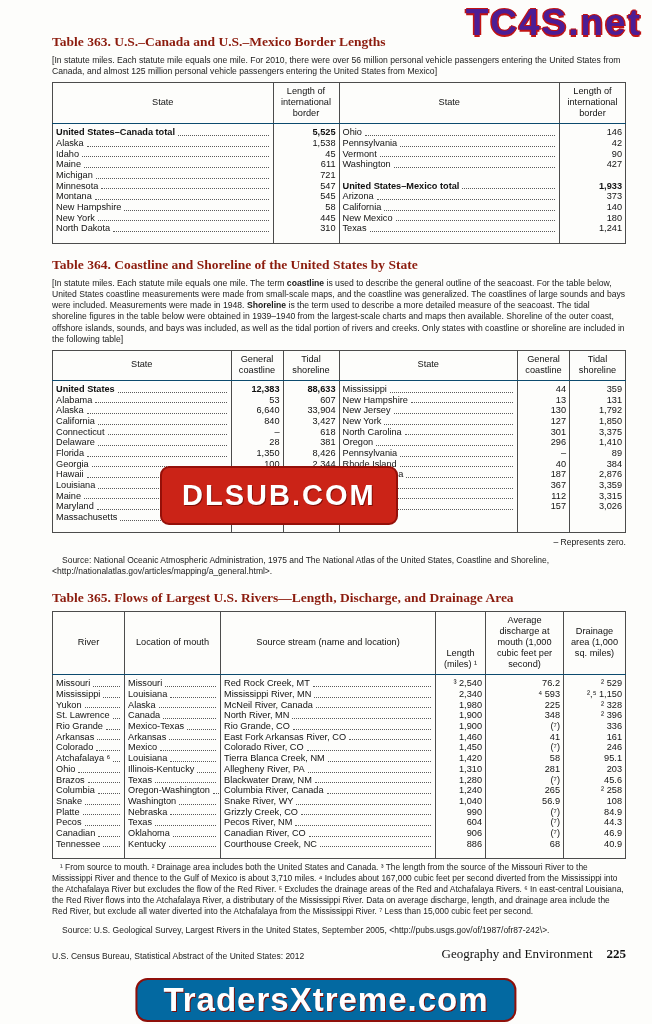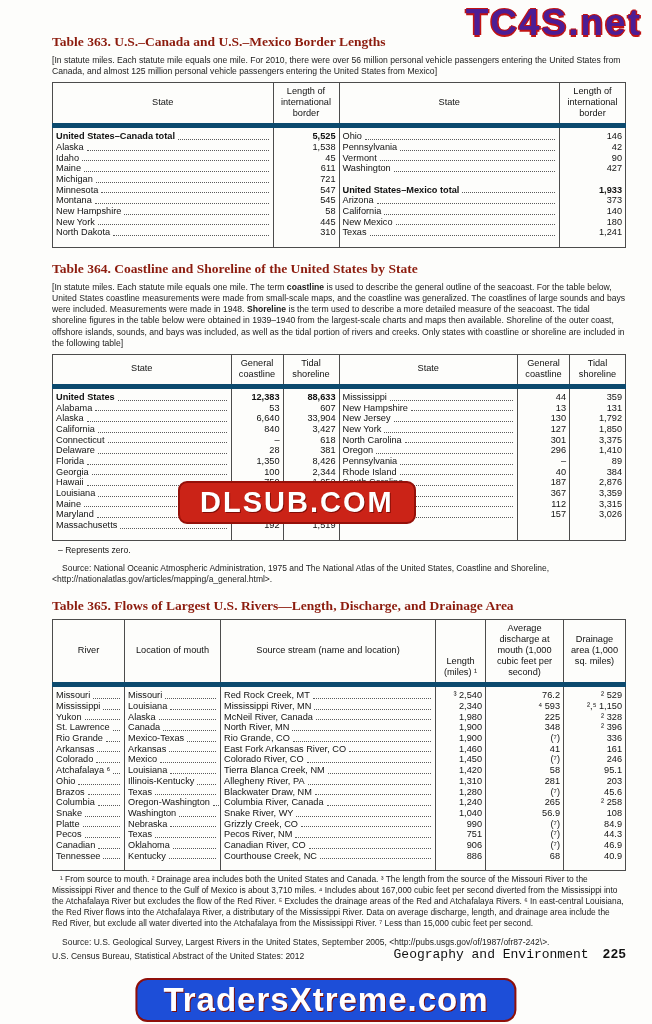--- a/index.html
+++ b/index.html
@@ -24,7 +24,7 @@
     border:1px solid #4c4c4c;font-size:9.2px;color:#111;}
   table.tbl th{
     font-weight:normal;text-align:center;vertical-align:middle;
-    border-bottom:5px solid #0c4a6e;padding:3px 2px 4px 2px;line-height:1.2;
+    border-bottom:1px solid #0c4a6e;padding:3px 2px 4px 2px;line-height:1.2;
   }
   table.tbl th.h-bot{vertical-align:bottom;}
   table.tbl .vl{border-left:1px solid #4c4c4c;}

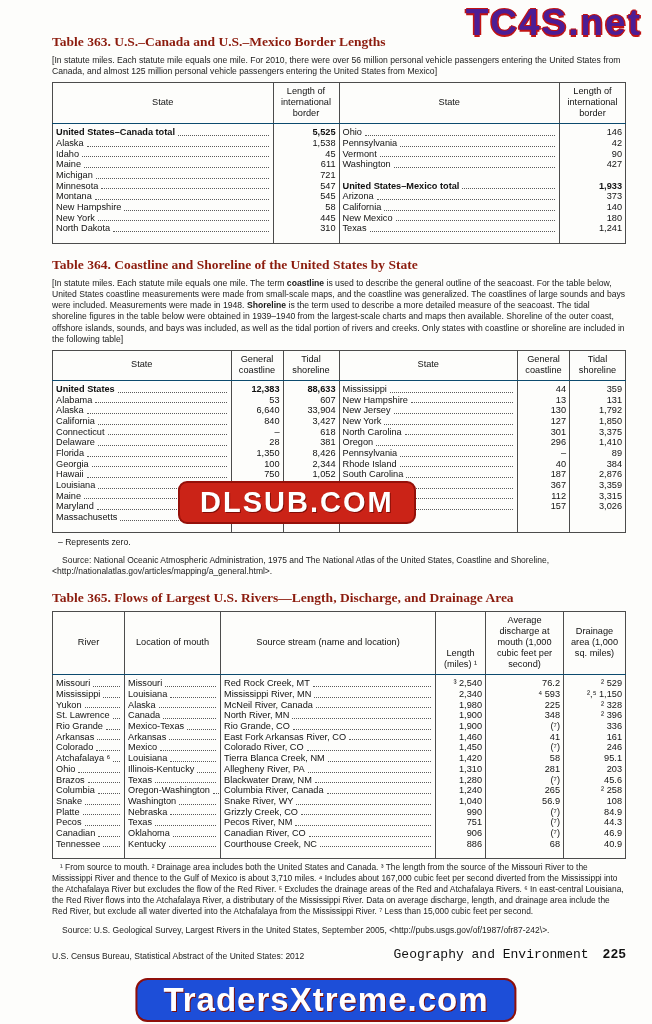--- a/index.html
+++ b/index.html
@@ -46,11 +46,10 @@
     font-family:"Liberation Sans", sans-serif;
   }
   .wm-mid{
-    position:absolute;top:466px;left:178px;
+    position:absolute;top:466px;left:160px;
     background:#cb2317;color:#ffffff;border:2px solid #941009;border-radius:9px;
-    font-size:29px;font-weight:bold;letter-spacing:2px;padding:3px 20px;
+    font-size:29px;font-weight:bold;letter-spacing:2px;padding:11px 20px;
     text-shadow:1px 1px 0 #7e0d07;
-    margin-top:15px;
   }
   .wm-bottom{
     position:absolute;bottom:2px;left:50%;transform:translateX(-50%);

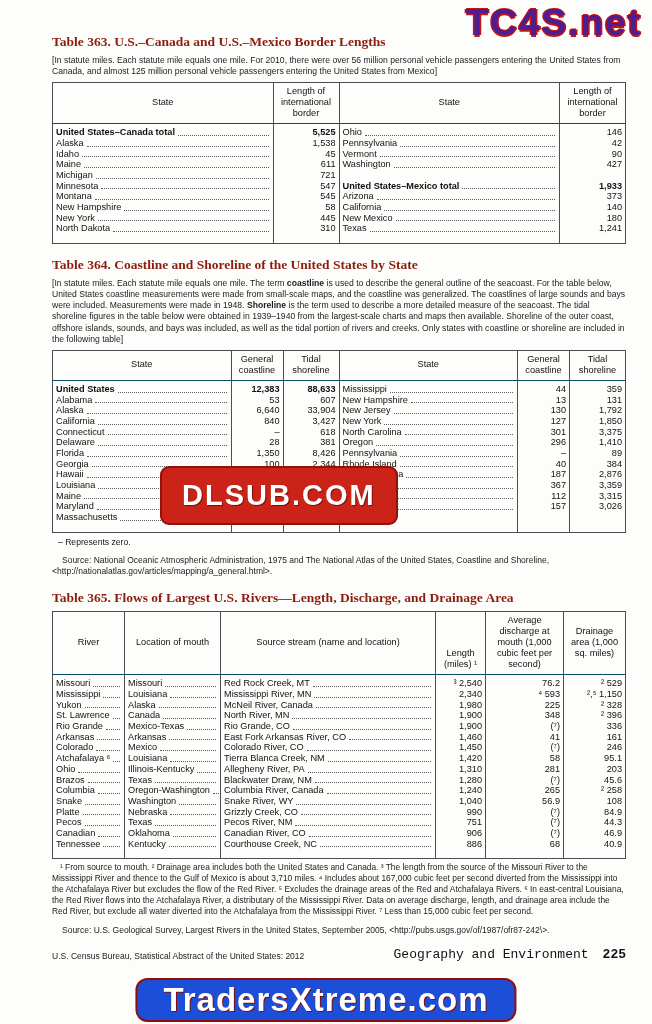--- a/index.html
+++ b/index.html
@@ -17,7 +17,7 @@
   .tbl-title.narrow{max-width:478px;}
   .headnote{font-size:8.6px;line-height:1.3;margin:0 0 5px 0;color:#1b1b1b;}
   .src{font-size:8.5px;line-height:1.3;margin:4px 0 0 0;text-indent:10px;color:#1b1b1b;}
-  .dash-note{font-size:8.6px;margin-top:4px;text-indent:6px;}
+  .dash-note{font-size:8.6px;margin-top:4px;text-indent:6px;text-align:right;}
   .foot{font-size:8.4px;line-height:1.3;margin-top:3px;text-indent:8px;color:#1b1b1b;}
 
   table.tbl{width:100%;border-collapse:collapse;table-layout:fixed;

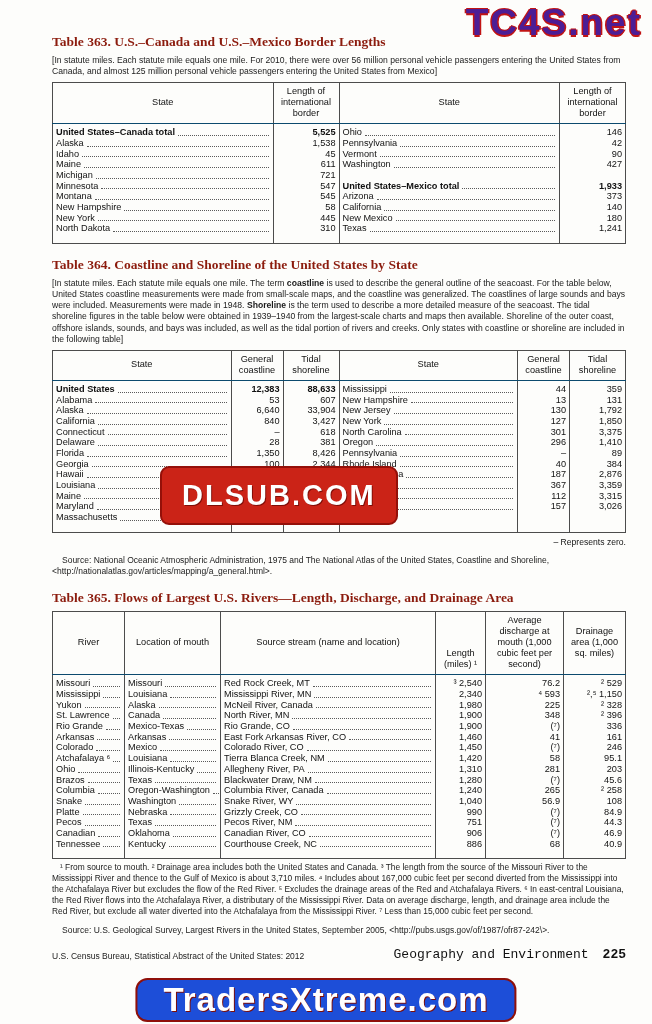--- a/index.html
+++ b/index.html
@@ -845,7 +845,7 @@
                 <span class="lead"></span>
               </div>
             </td>
-            <td class="val vl">751</td>
+            <td class="val vl">604</td>
             <td class="val vl">(⁷)</td>
             <td class="val vl">44.3</td>
           </tr>

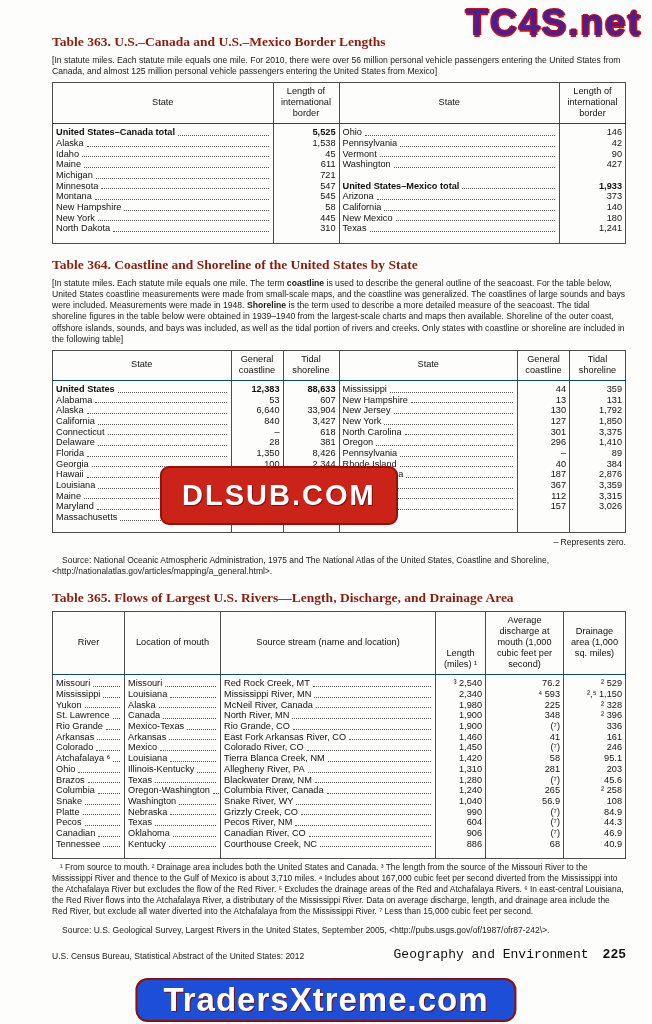--- a/index.html
+++ b/index.html
@@ -60,7 +60,7 @@
 
   
   .footline{position:absolute;right:26px;bottom:62px;
-    font-family:Liberation Mono, monospace;font-size:13px;color:#111;}
+    font-family:Liberation Serif, serif;font-size:13px;color:#111;}
   .footline .pg{font-weight:bold;margin-left:14px;}
   .attr{position:absolute;left:52px;bottom:63px;font-size:8.5px;color:#1b1b1b;}
 </style>

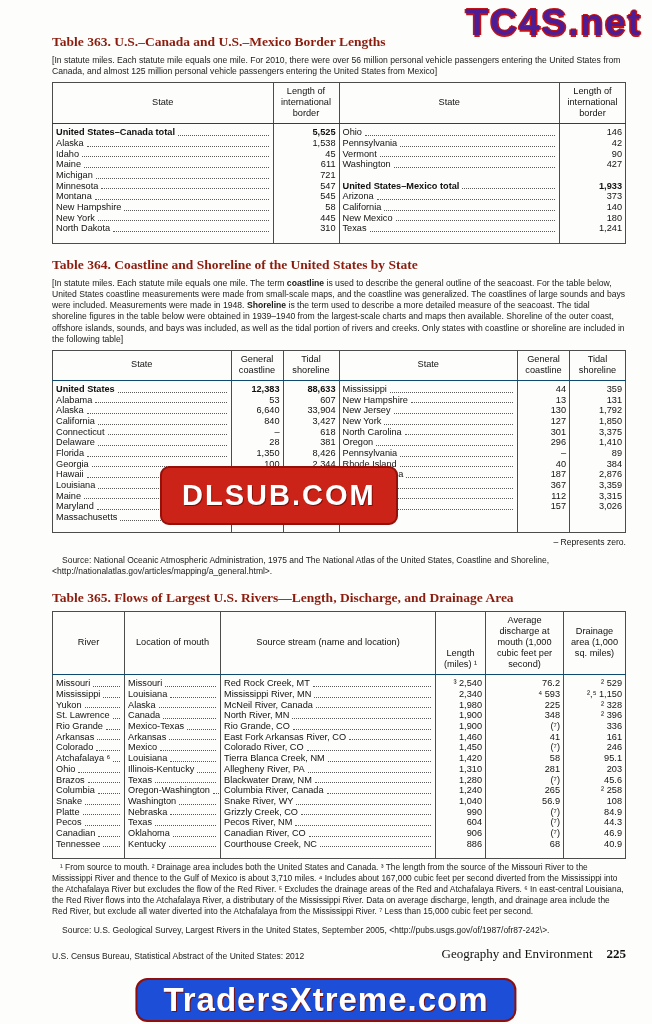--- a/index.html
+++ b/index.html
@@ -53,7 +53,7 @@
   }
   .wm-bottom{
     position:absolute;bottom:2px;left:50%;transform:translateX(-50%);
-    background:#1d4ed8;color:#ffffff;border:2px solid #8f100a;border-radius:12px;
+    background:#0369a1;color:#ffffff;border:2px solid #8f100a;border-radius:12px;
     font-size:33px;font-weight:bold;letter-spacing:1px;padding:1px 26px;
     white-space:nowrap;text-shadow:1px 1px 0 #7e0d07;
   }

